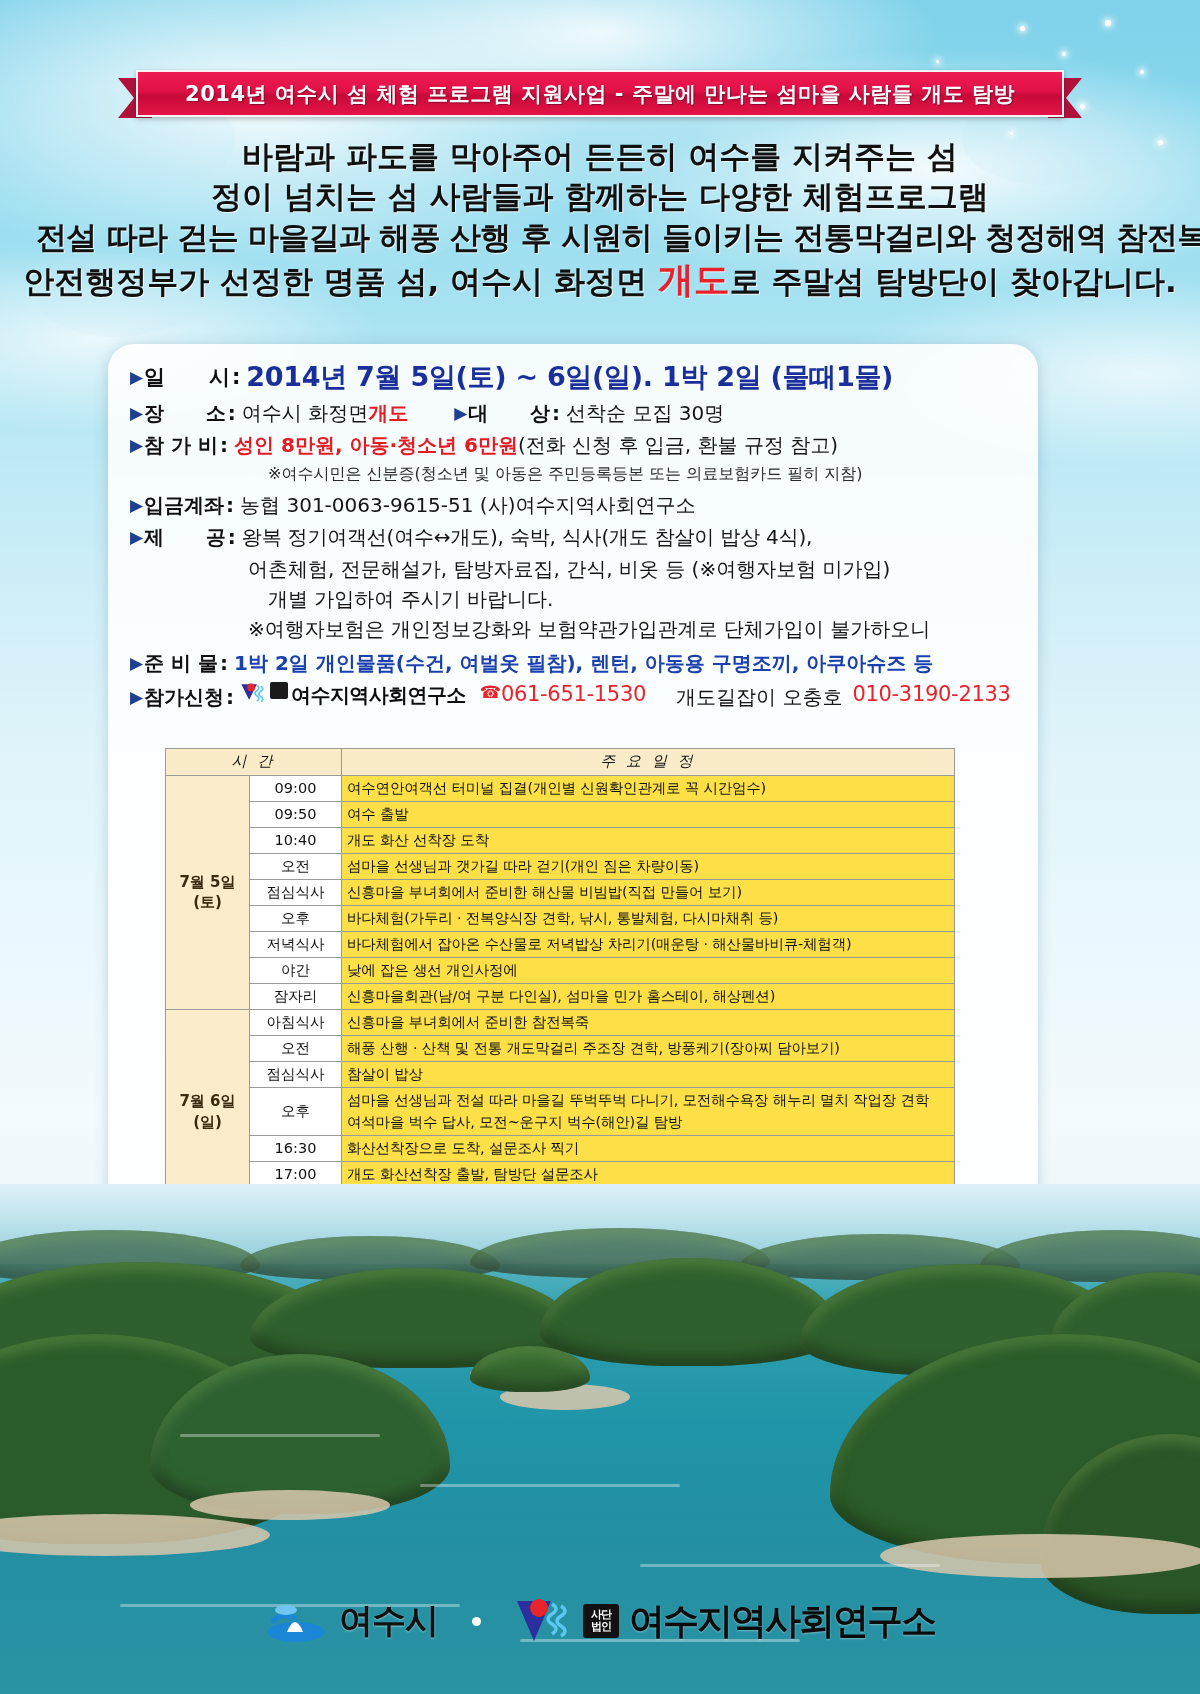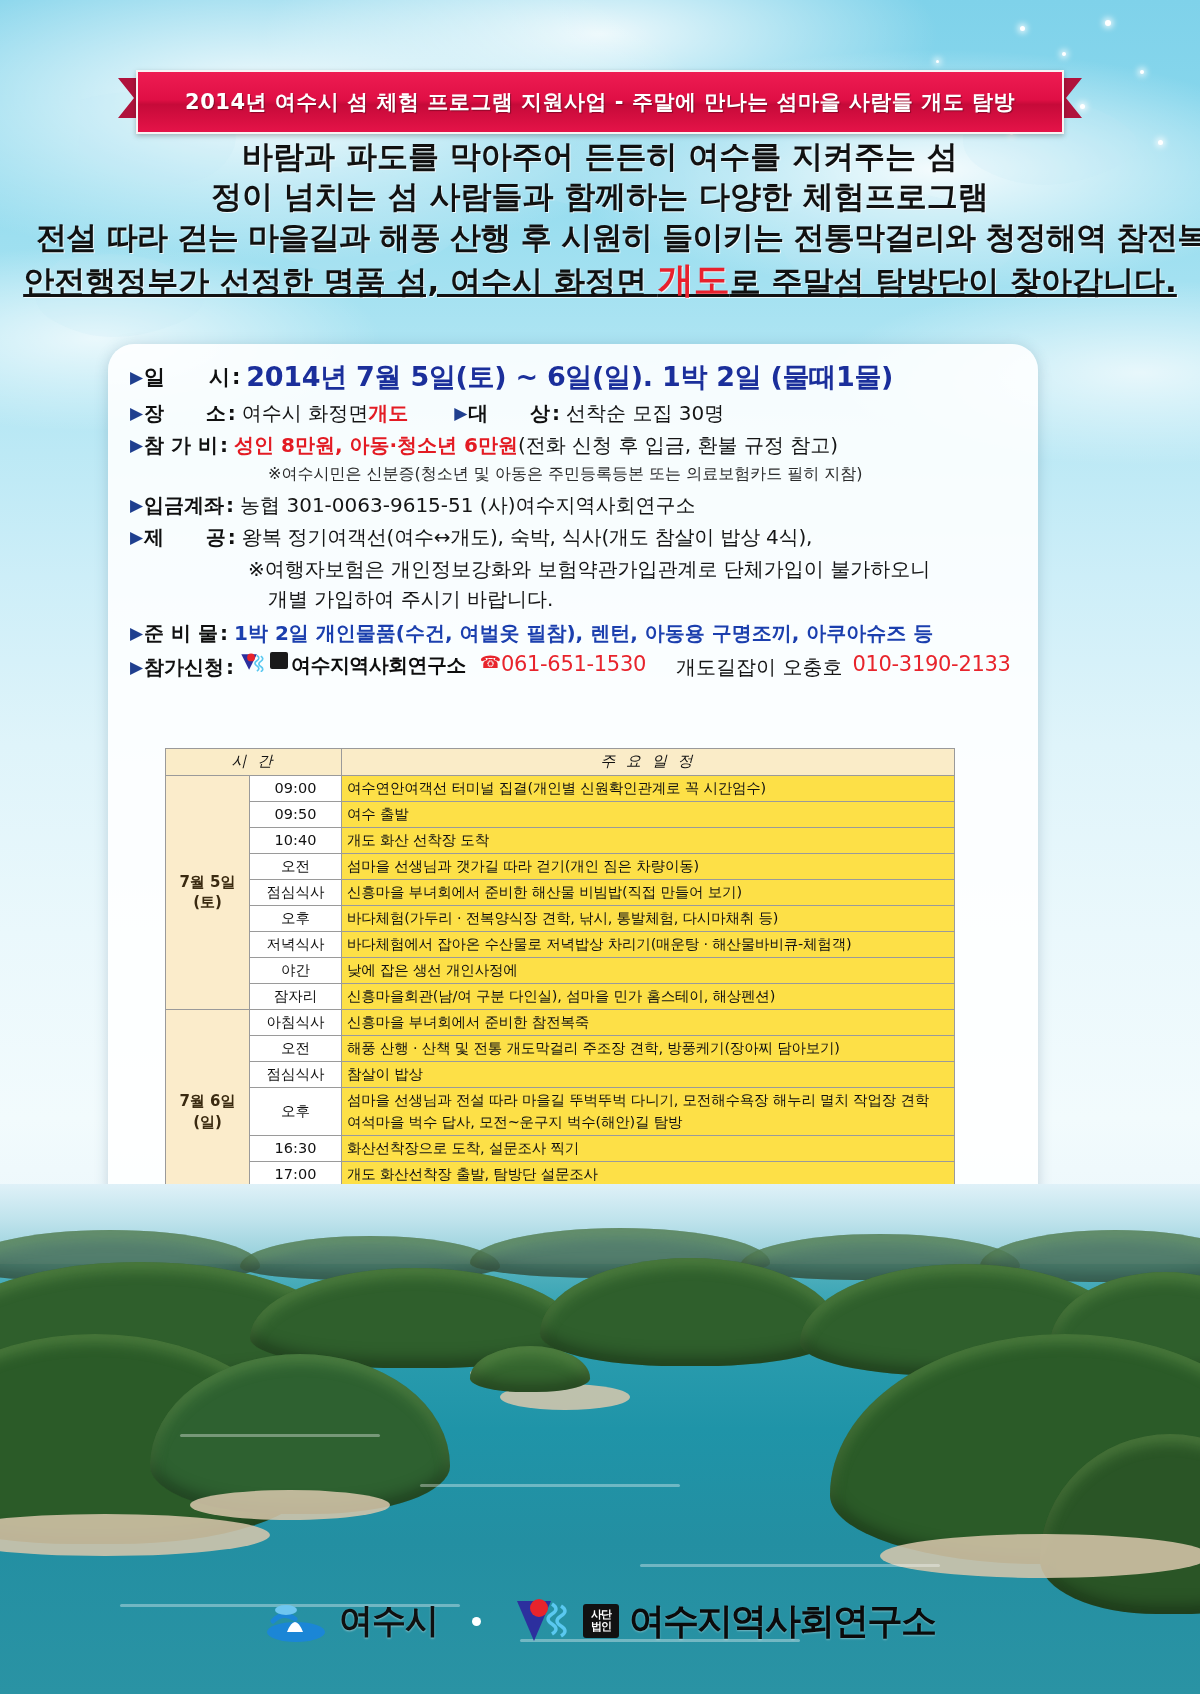--- a/index.html
+++ b/index.html
@@ -41,7 +41,7 @@
   .ribbon-tail.left  { left: 118px;  clip-path: polygon(0 0, 100% 0, 100% 100%, 0 100%, 16px 50%); }
   .ribbon-tail.right { right: 118px; clip-path: polygon(0 0, 100% 0, calc(100% - 16px) 50%, 100% 100%, 0 100%); }
   .ribbon {
-    position: absolute; left: 136px; right: 136px; top: 0; height: 64px;
+    position: absolute; left: 136px; right: 136px; top: 0; height: 47px;
     background: linear-gradient(180deg, #ee1c52 0%, #e00f45 46%, #c60a39 54%, #e51348 100%);
     border-top: 3px solid #f8days; border: 2px solid #f7f3f4;
     display: flex; align-items: center; justify-content: center;

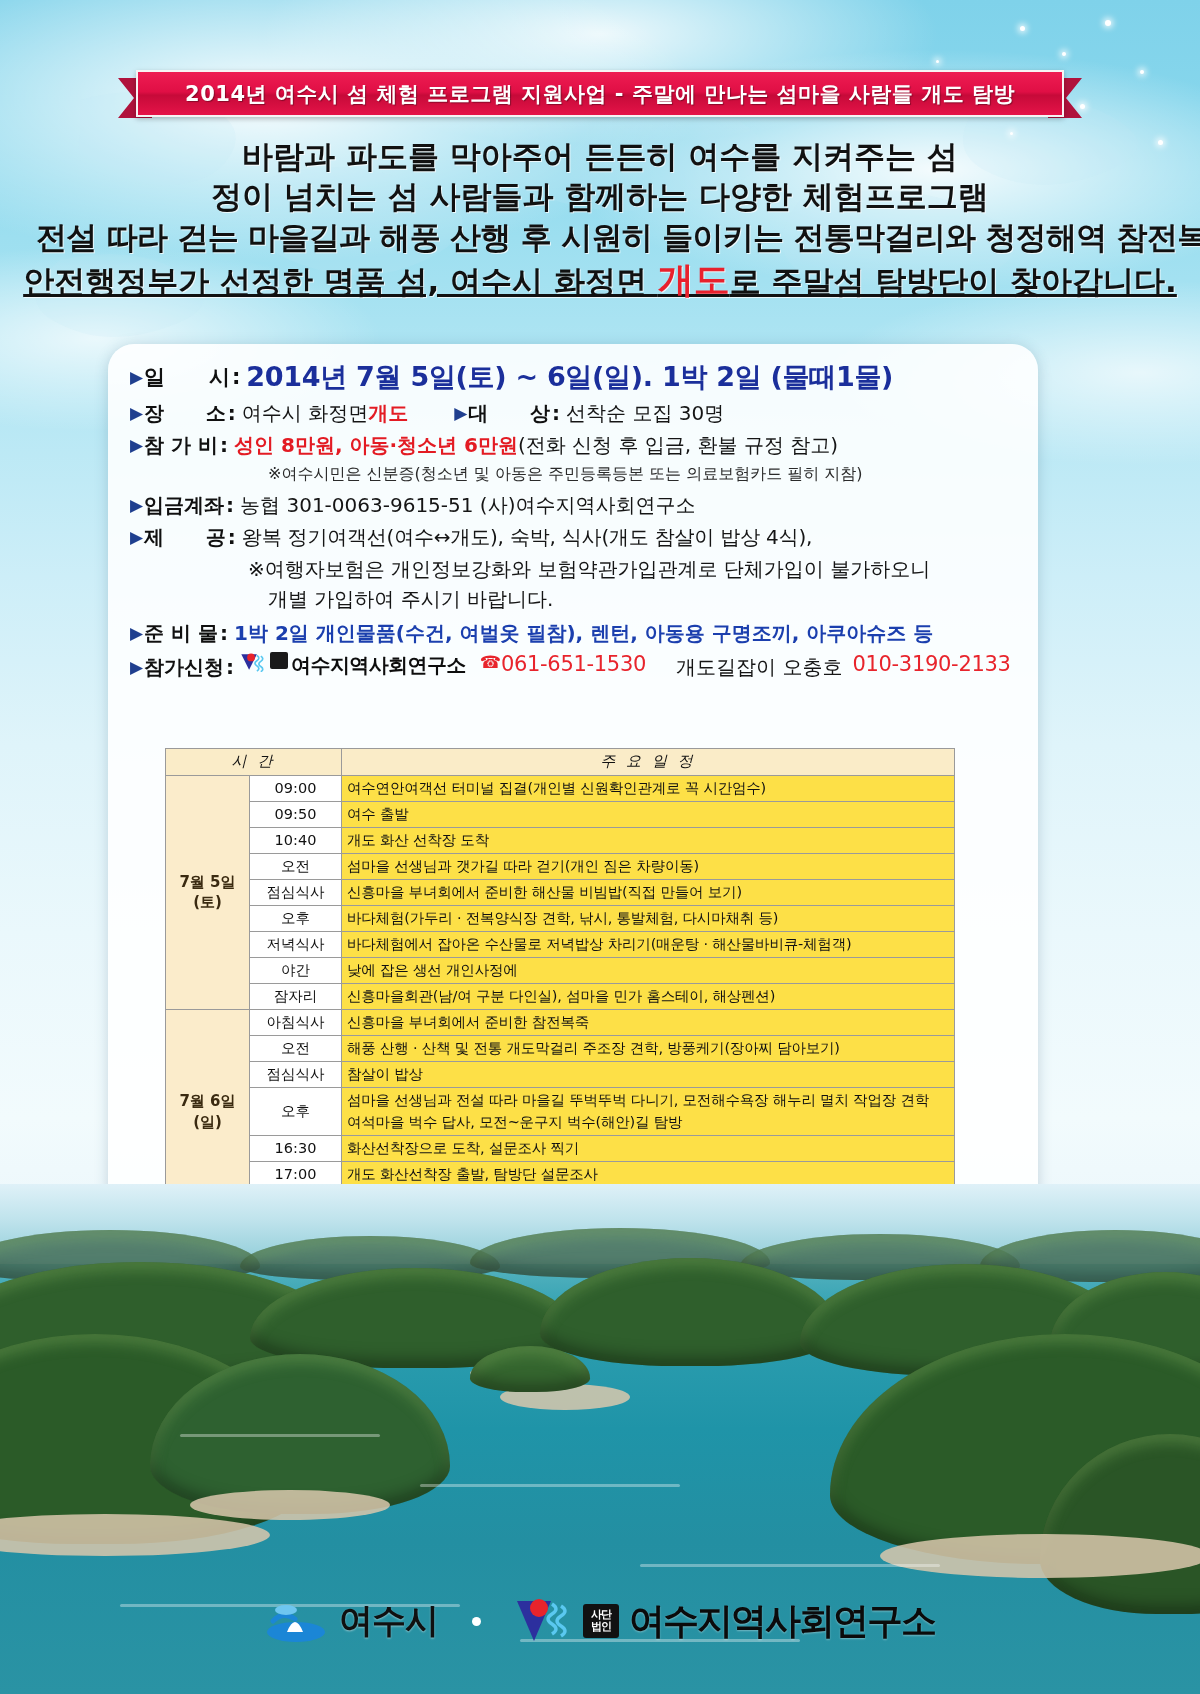--- a/index.html
+++ b/index.html
@@ -63,7 +63,7 @@
   .headline .l1 { font-size: 31px; }
   .headline .l2 { font-size: 31px; }
   .headline .l3 { font-size: 31px; letter-spacing: -0.7px; padding-left: 36px; }
-  .headline .l4 { font-size: 31px; text-decoration: underline; }
+  .headline .l4 { font-size: 31px; }
   .hl-red { color: #e8212d; font-size: 36px; }
 
   

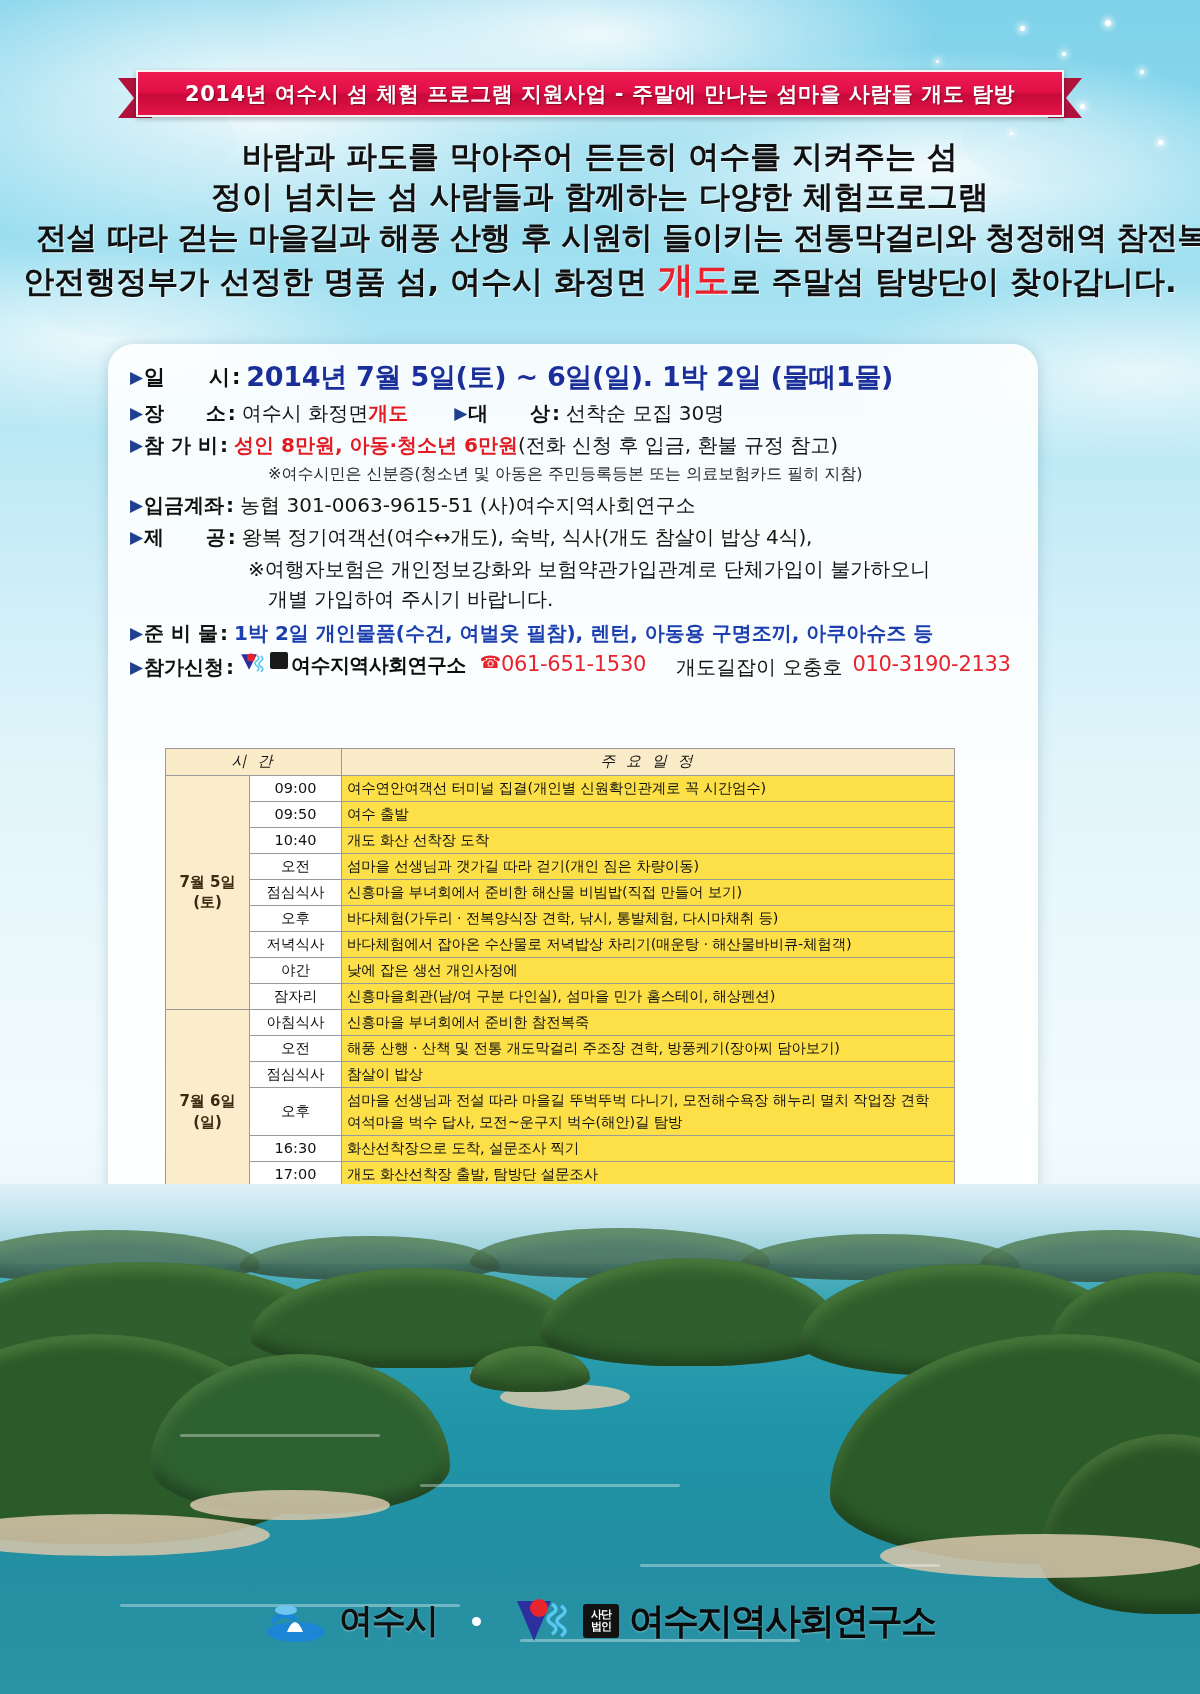--- a/index.html
+++ b/index.html
@@ -279,6 +279,7 @@
         <span class="colon">:</span>
         <span class="val tight">왕복 정기여객선(여수↔개도), 숙박, 식사(개도 참살이 밥상 4식),</span>
       </div>
+      <div class="val sub-ind">어촌체험, 전문해설가, 탐방자료집, 간식, 비옷 등 (※여행자보험 미가입)</div>
       <div class="val sub-ind">※여행자보험은 개인정보강화와 보험약관가입관계로 단체가입이 불가하오니</div>
       <div class="val sub-ind" style="margin-left:138px;">개별 가입하여 주시기 바랍니다.</div>
 

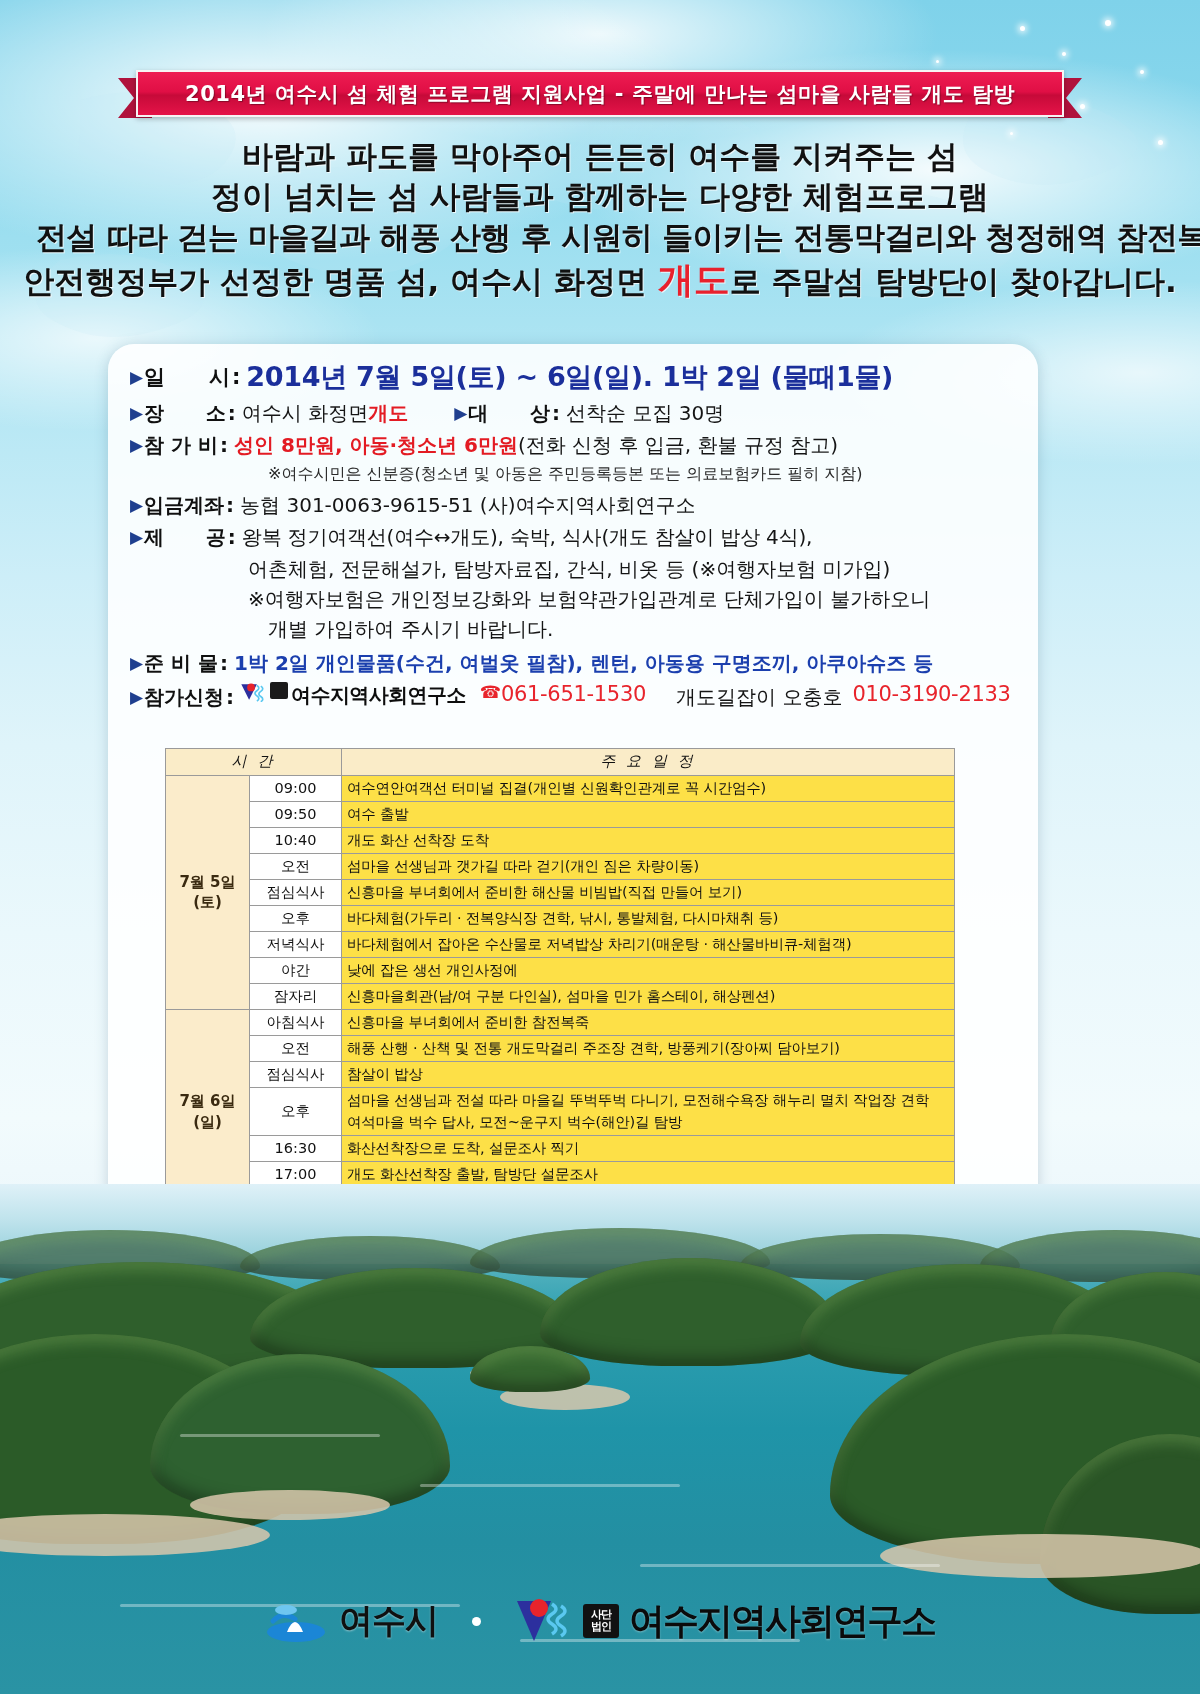--- a/index.html
+++ b/index.html
@@ -280,8 +280,8 @@
         <span class="val tight">왕복 정기여객선(여수↔개도), 숙박, 식사(개도 참살이 밥상 4식),</span>
       </div>
       <div class="val sub-ind">어촌체험, 전문해설가, 탐방자료집, 간식, 비옷 등 (※여행자보험 미가입)</div>
+      <div class="val sub-ind" style="margin-left:138px;">개별 가입하여 주시기 바랍니다.</div>
       <div class="val sub-ind">※여행자보험은 개인정보강화와 보험약관가입관계로 단체가입이 불가하오니</div>
-      <div class="val sub-ind" style="margin-left:138px;">개별 가입하여 주시기 바랍니다.</div>
 
       <div class="row" style="margin-top:4px;">
         <span class="arrow">▶</span>

